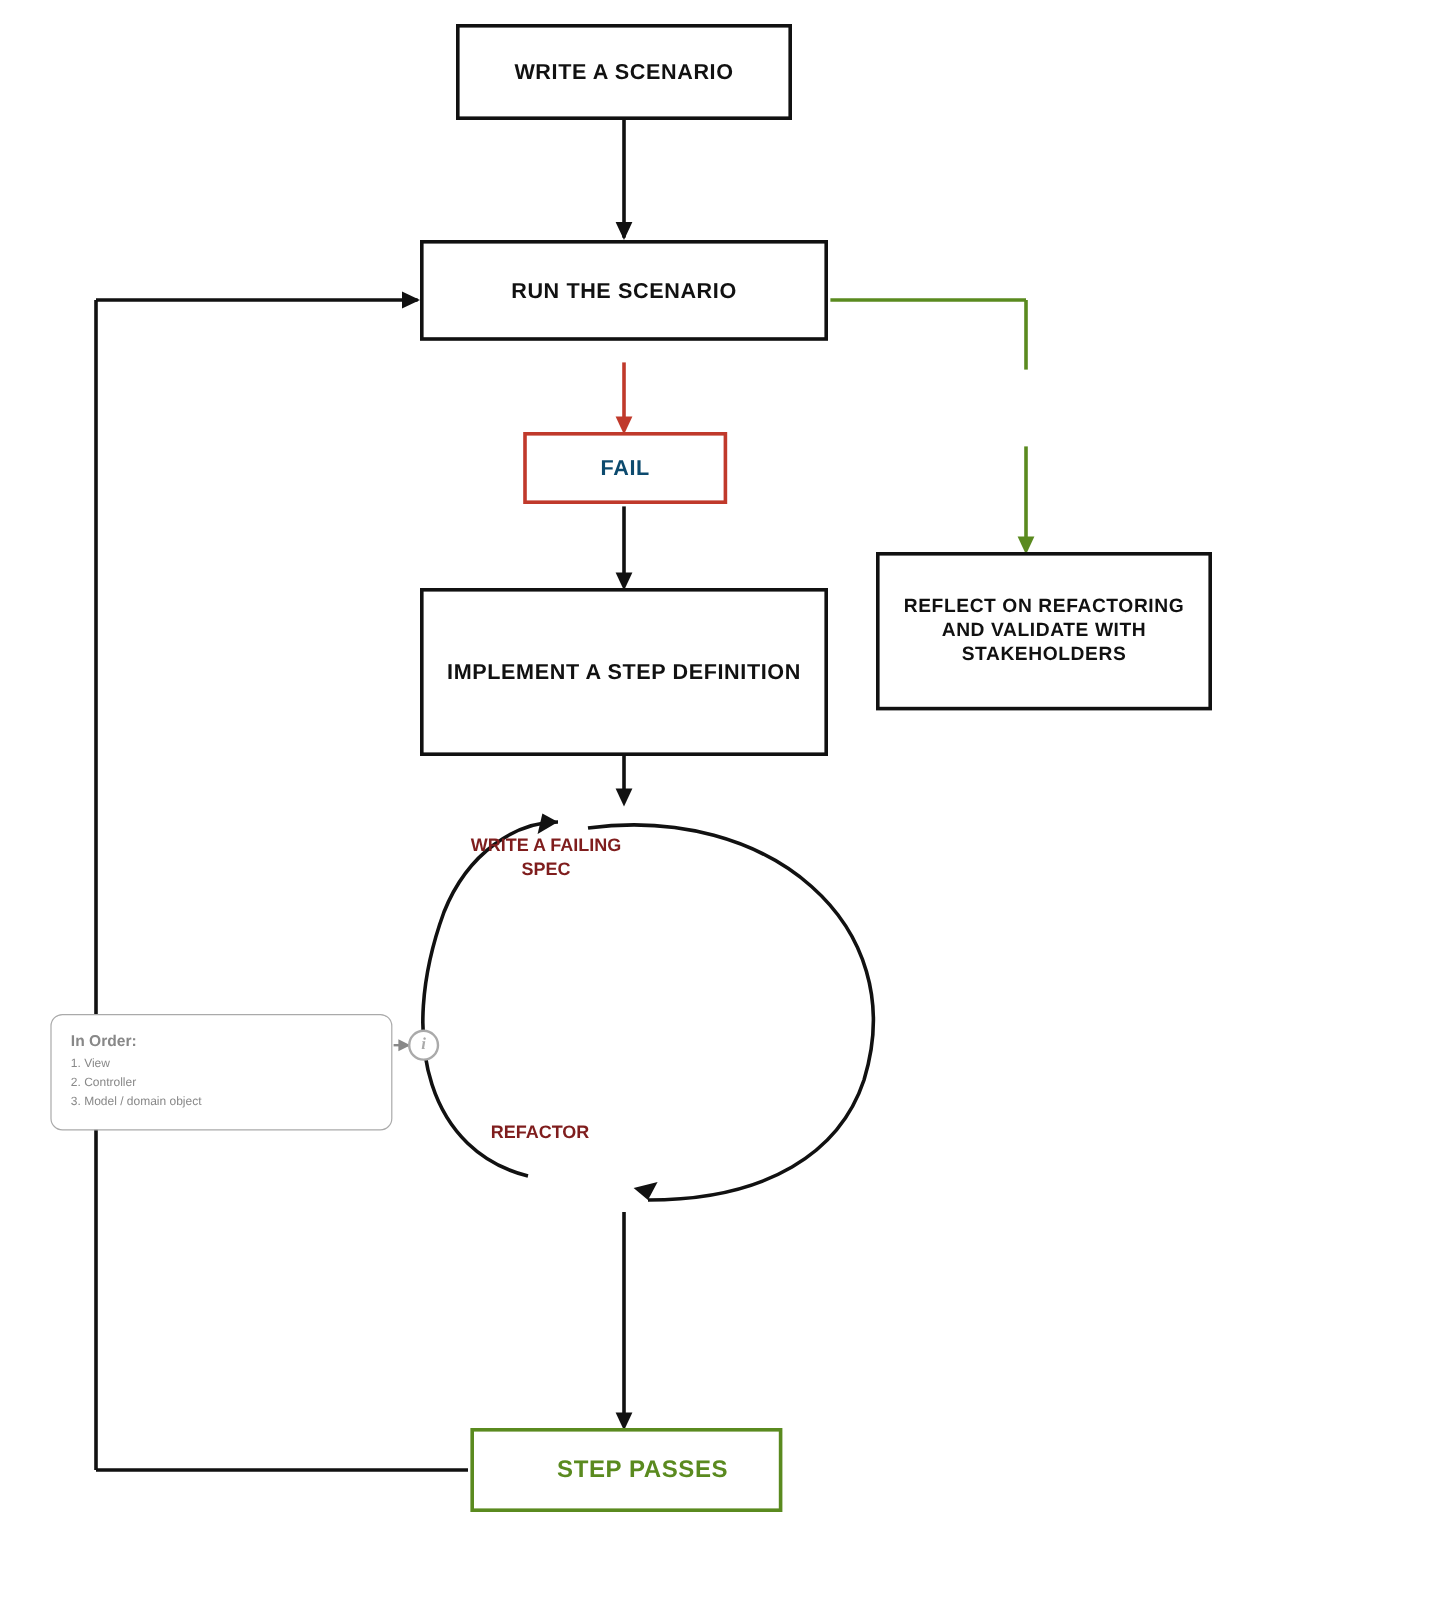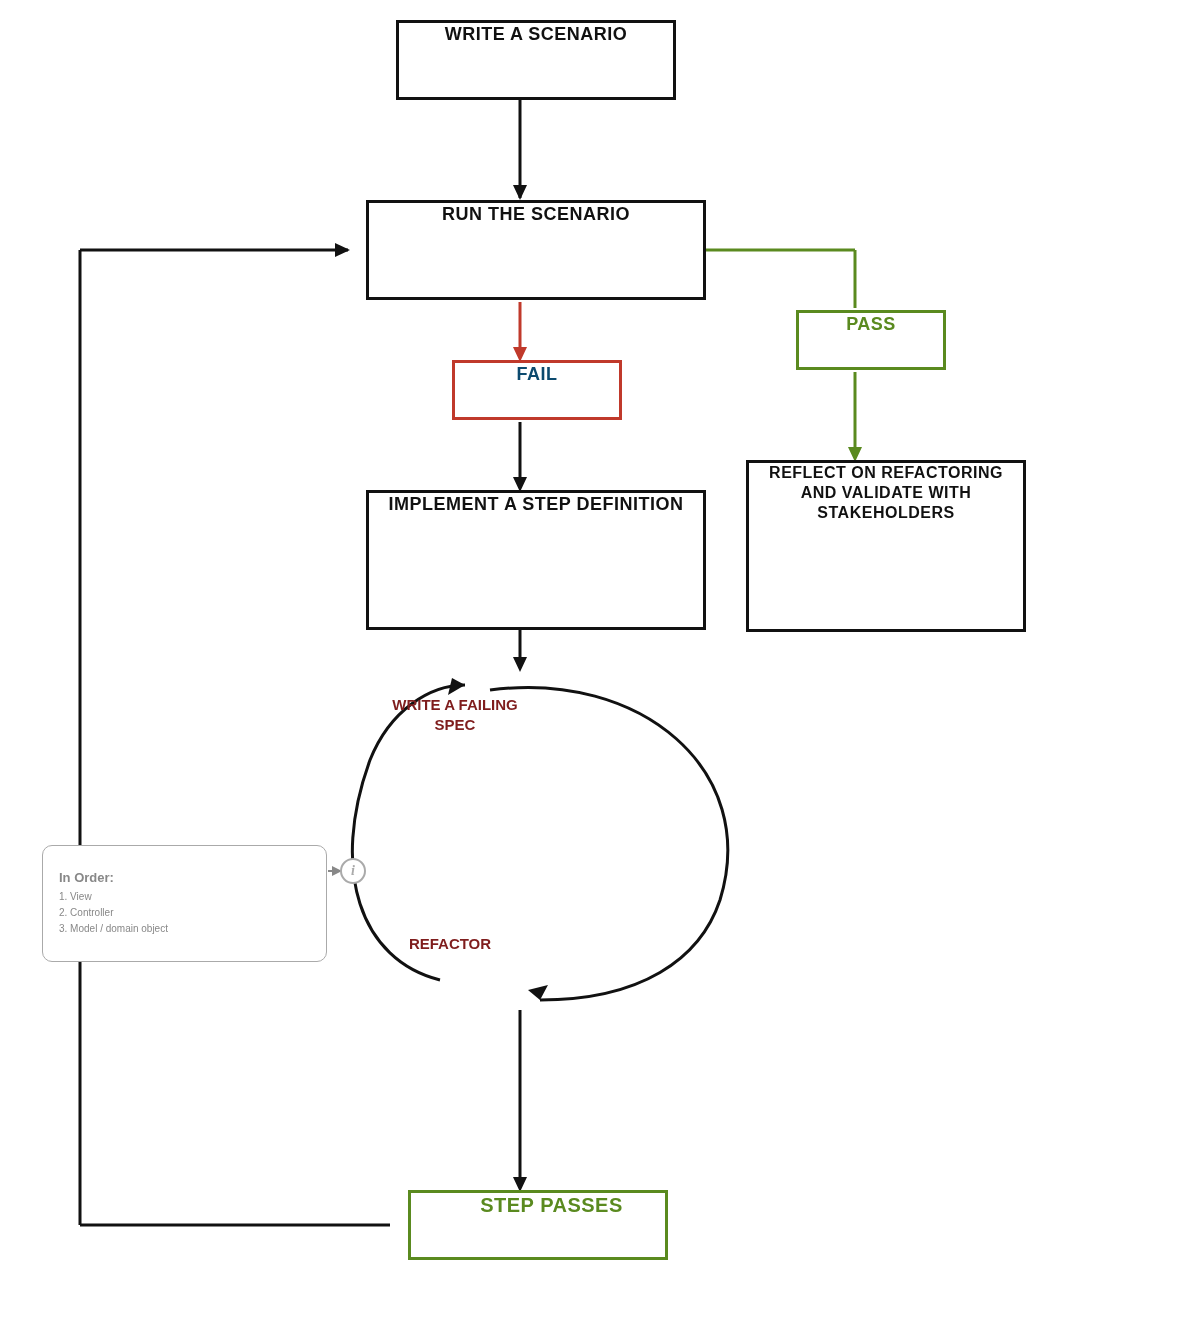--- a/index.html
+++ b/index.html
@@ -32,6 +32,7 @@
     .box {
       position: absolute;
       display: flex;
+      align-items: center;
       justify-content: center;
       text-align: center;
       font-weight: 900;
@@ -39,7 +40,6 @@
       line-height: 1.25;
       letter-spacing: 0.5px;
       background: #fff;
-      margin-left: 16px;
     }
 
     .box-black {

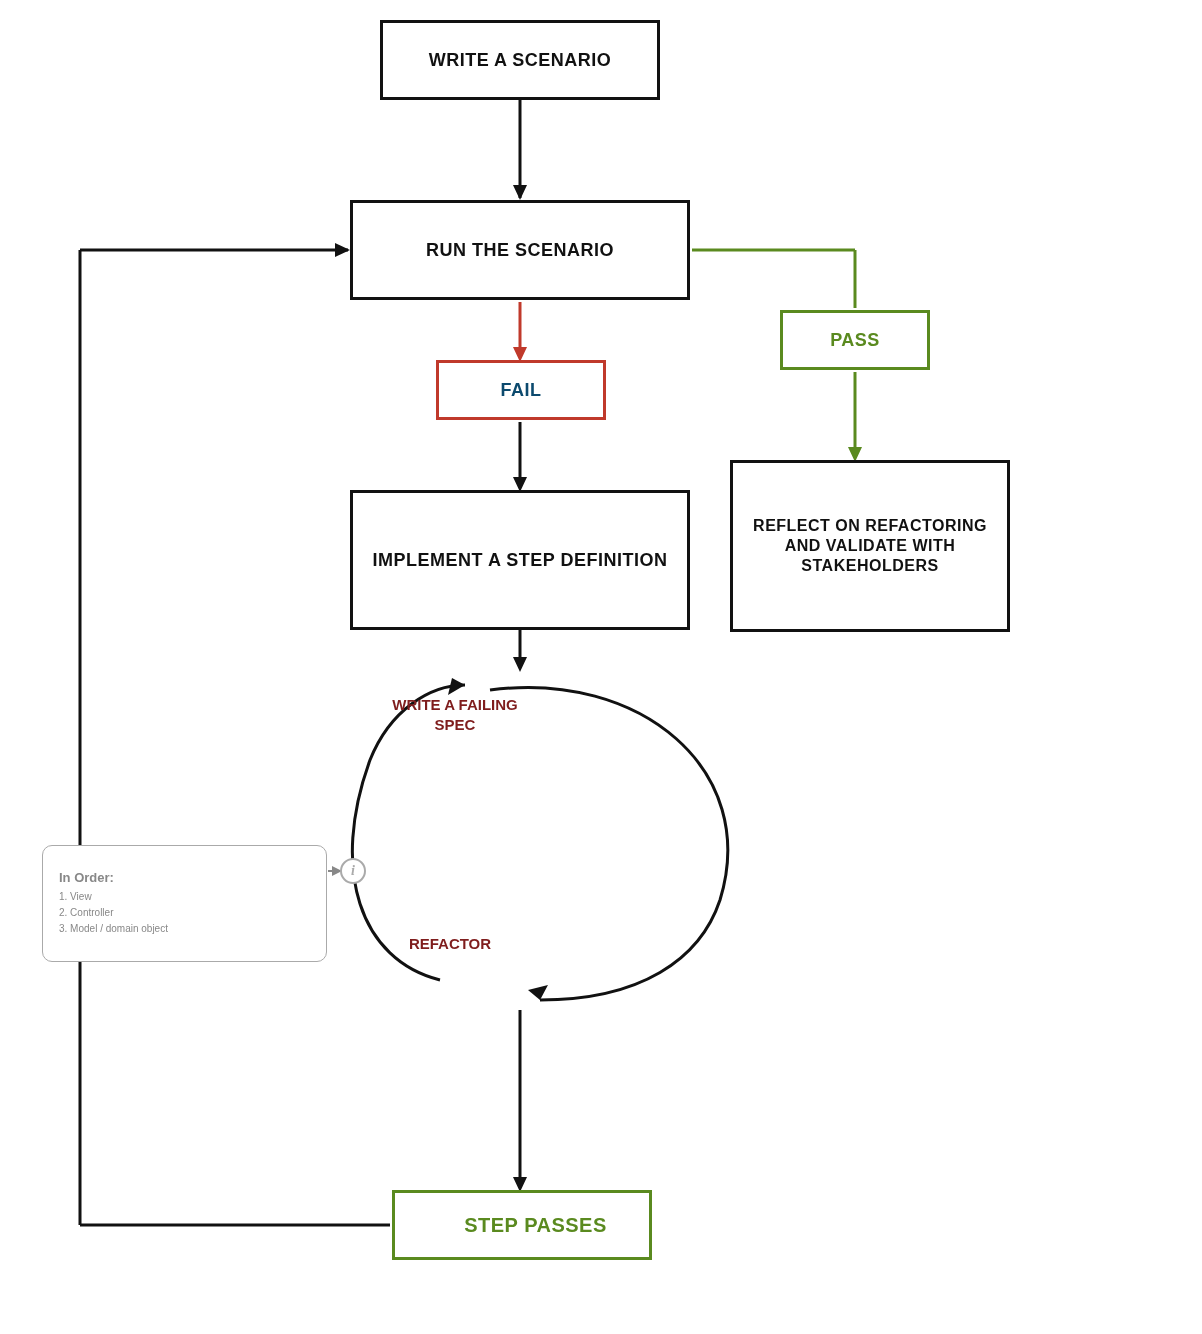--- a/index.html
+++ b/index.html
@@ -72,7 +72,7 @@
 
     #box-run-scenario {
       left: 350px; top: 200px;
-      width: 340px; height: 100px;
+      width: 340px; height: 84px;
     }
 
     #box-fail {

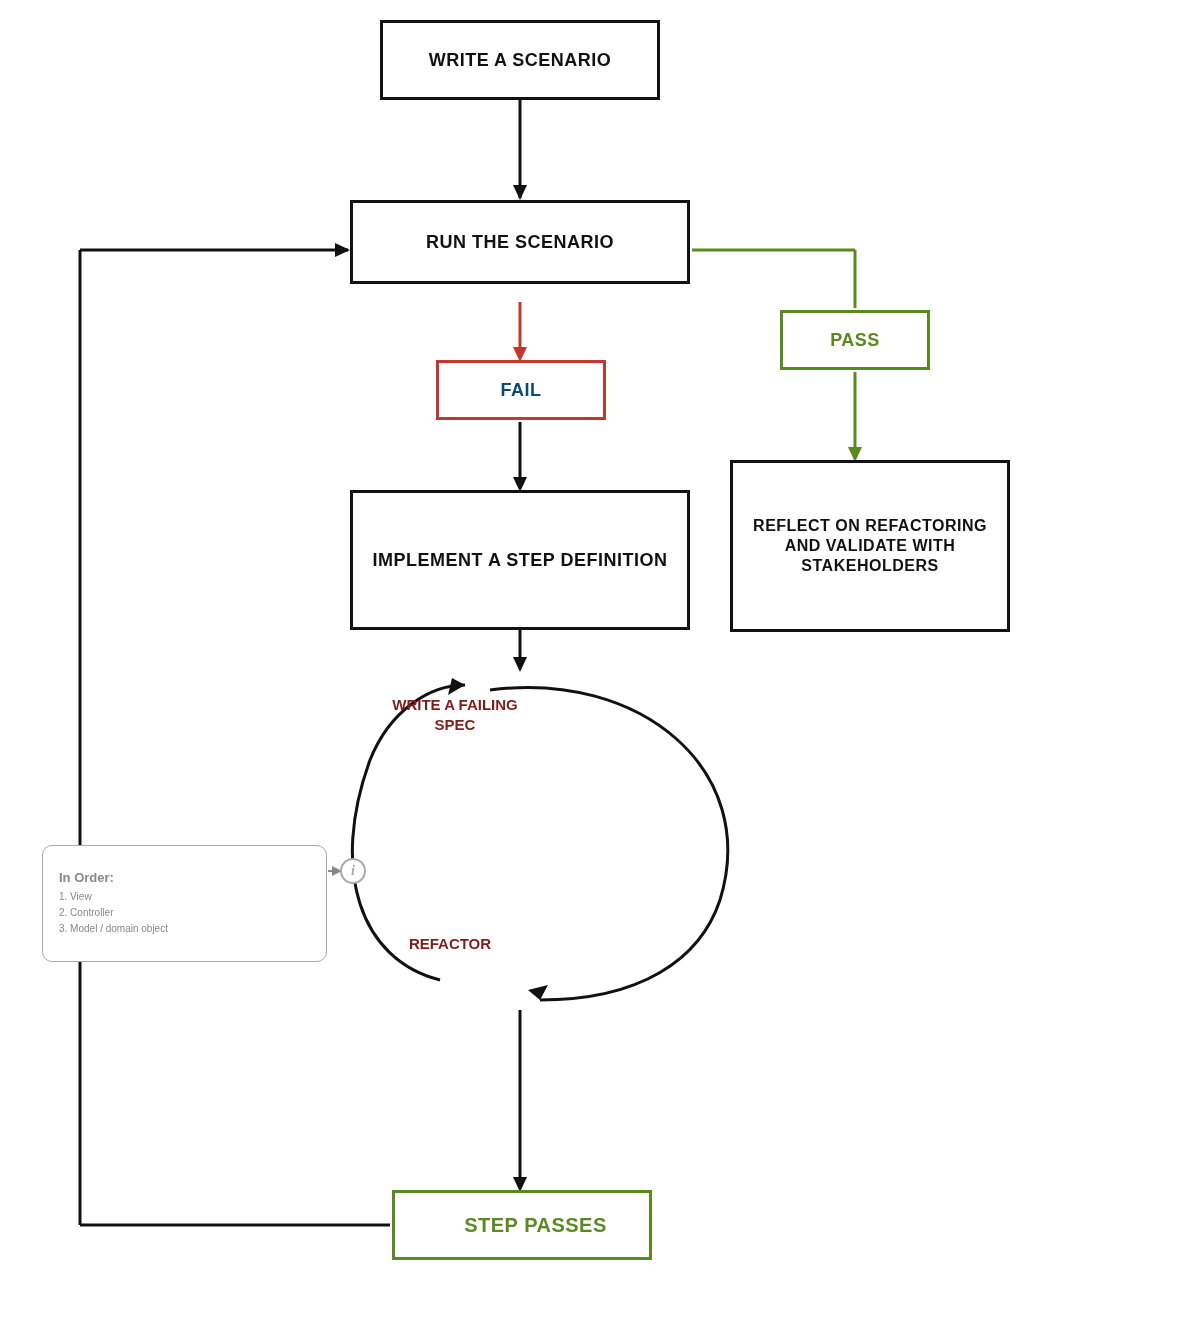--- a/index.html
+++ b/index.html
@@ -225,9 +225,6 @@
     <span>FAIL</span>
   </div>
 
-  <div class="box box-green-border" id="box-pass">
-    <span>PASS</span>
-  </div>
 
   <div class="box box-black" id="box-implement">
     <span>IMPLEMENT A STEP DEFINITION</span>

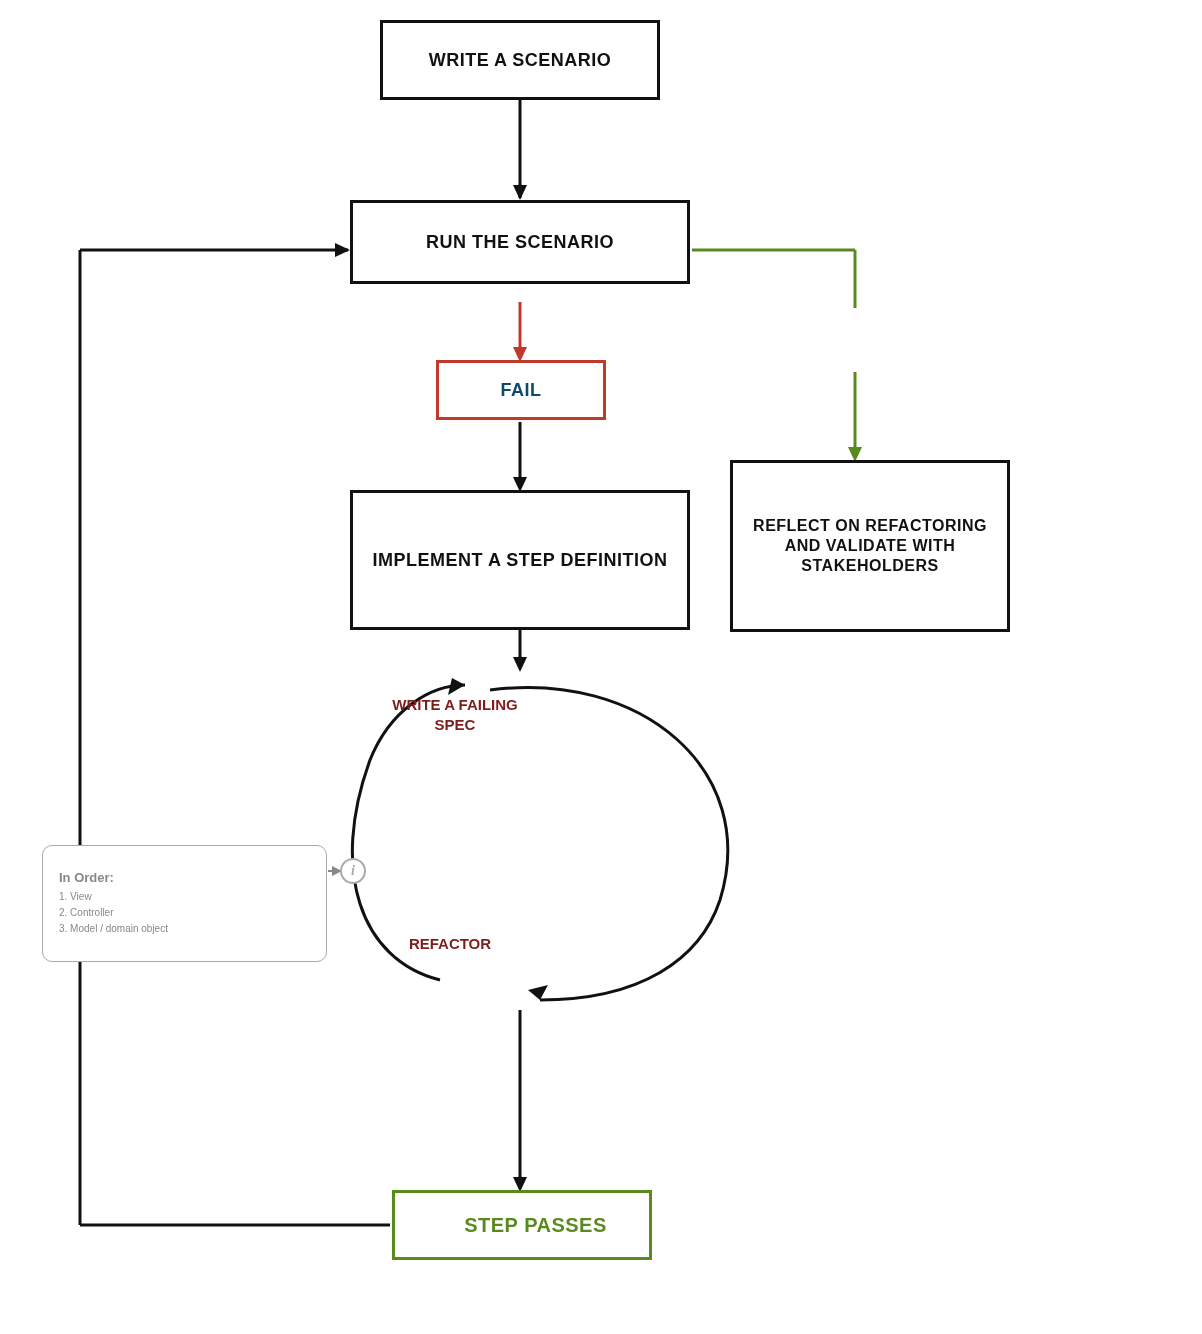--- a/index.html
+++ b/index.html
@@ -92,7 +92,7 @@
 
     #box-reflect {
       left: 730px; top: 460px;
-      width: 280px; height: 172px;
+      width: 280px; height: 132px;
     }
 
     #box-step-passes {

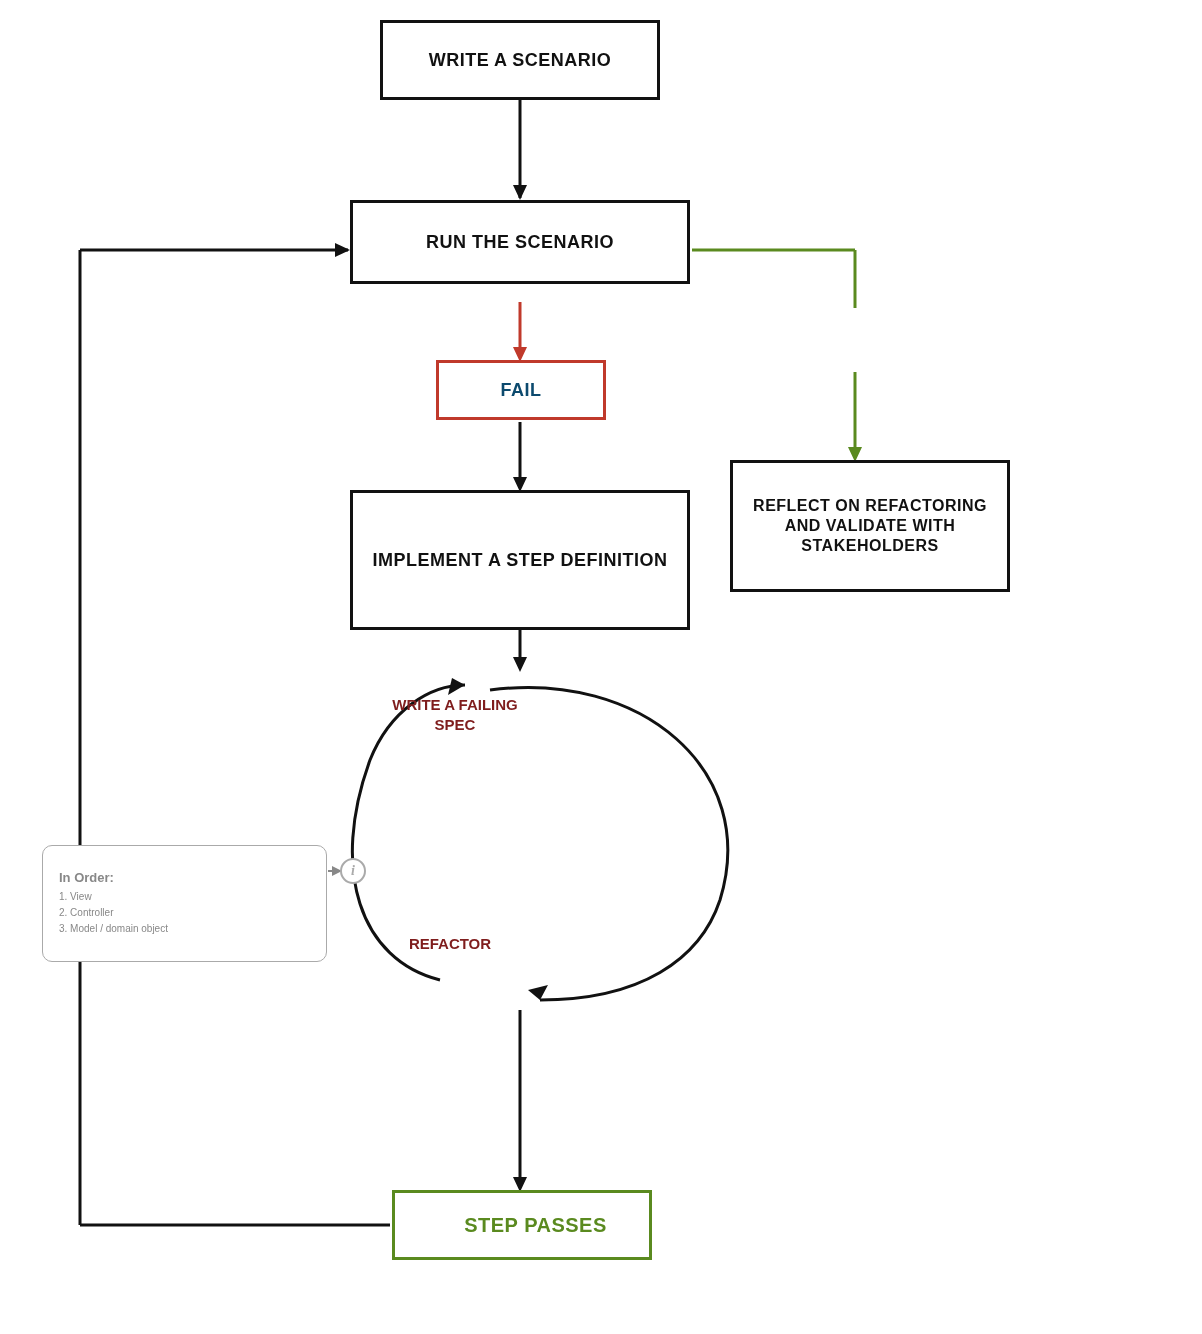--- a/index.html
+++ b/index.html
@@ -133,7 +133,7 @@
       width: 285px;
       border: 1.5px solid #aaa;
       border-radius: 10px;
-      padding: 24px 16px;
+      padding: 14px 16px;
       background: #fff;
     }
 

